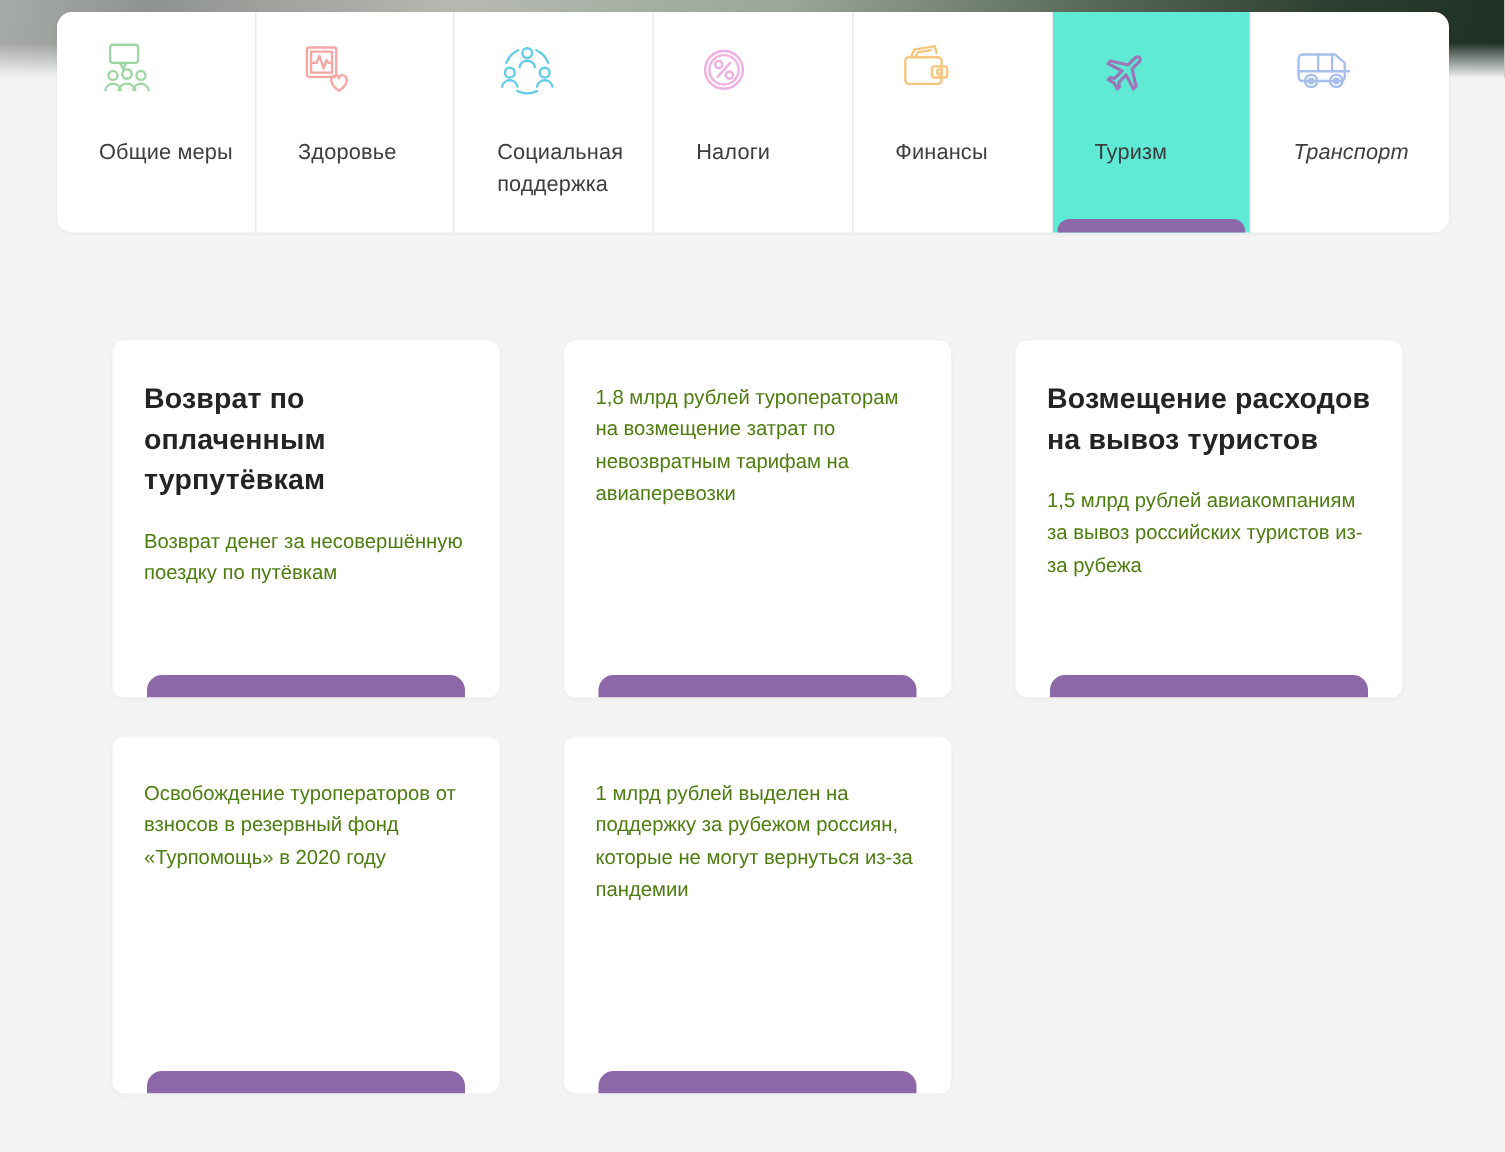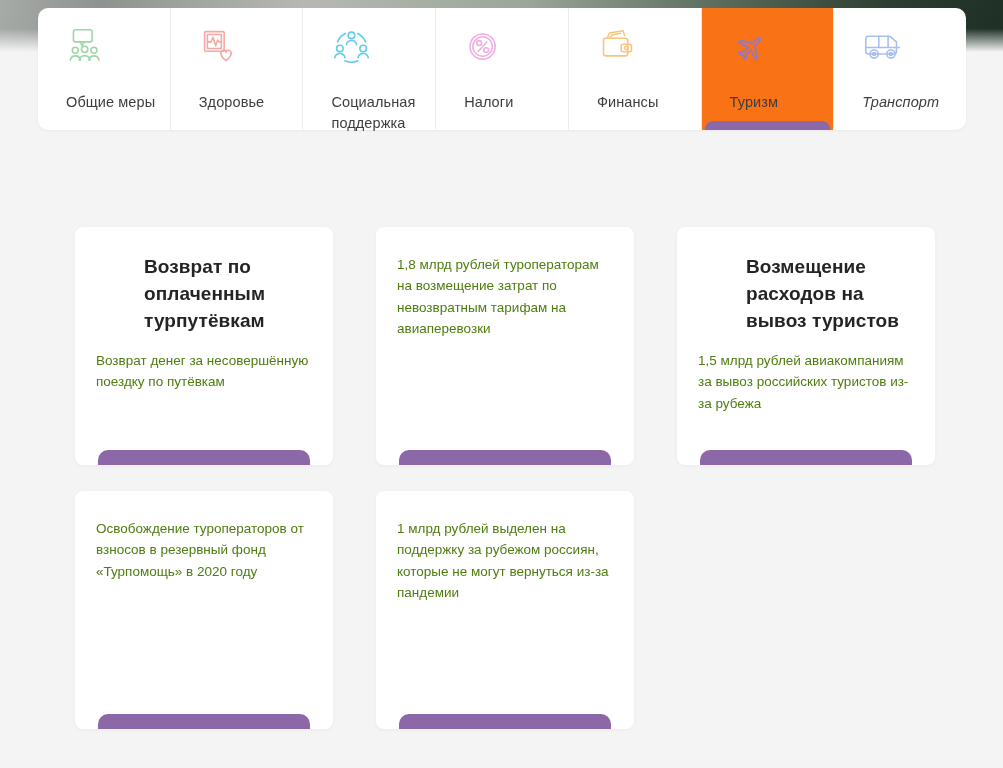--- a/index.html
+++ b/index.html
@@ -20,7 +20,7 @@
   }
   
   .tabbar {
-    position:absolute; left:38px; top:8px; width:928px; height:122px;
+    position:absolute; left:38px; top:8px; width:928px; height:147px;
     background:#ffffff; border-radius:10px;
     display:flex;
     box-shadow:0 1px 3px rgba(0,0,0,0.05);

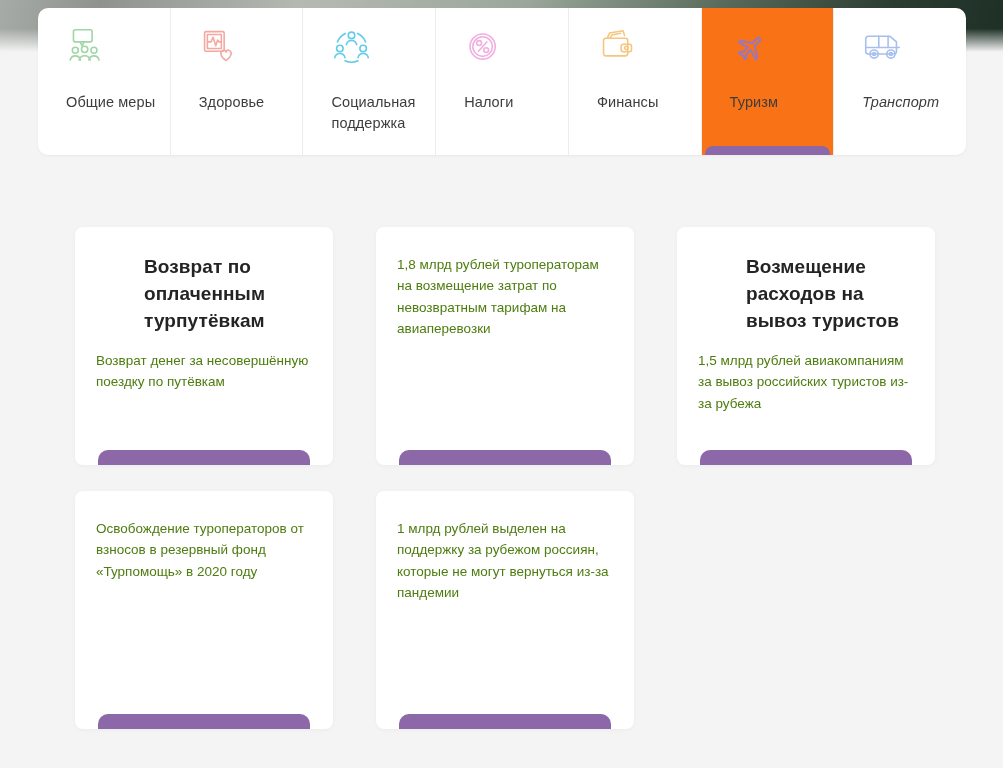--- a/index.html
+++ b/index.html
@@ -32,7 +32,7 @@
     cursor:pointer;
   }
   .tab:last-child { border-right:none;font-style:italic; }
-  .tab.active { background:#f97316; }
+  .tab.active { background:#5eead4; }
   .tab-indicator {
     position:absolute; left:3px; right:3px; bottom:0; height:9px;
     background:#8d68a8; border-radius:8px 8px 0 0;

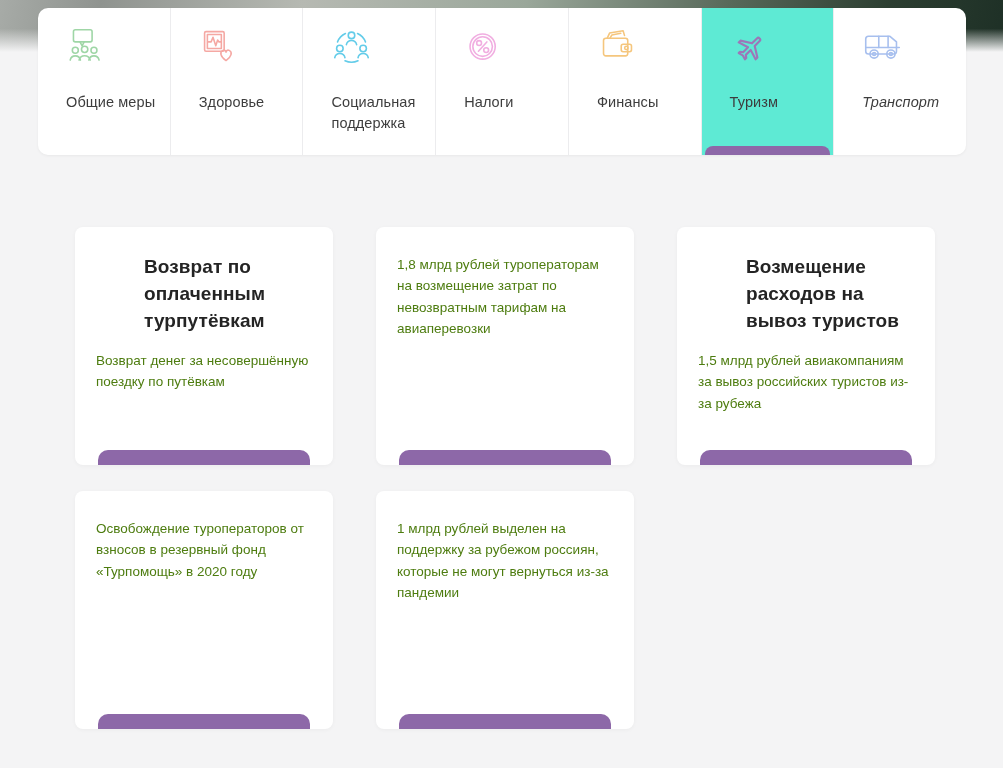--- a/index.html
+++ b/index.html
@@ -60,7 +60,7 @@
   }
   .card-title {
     font-size:19px; font-weight:bold; color:#242424;
-    line-height:1.42; margin-bottom:15px; letter-spacing:0.1px;margin-left:48px;
+    line-height:1.42; margin-bottom:15px; letter-spacing:0.1px;
   }
   .card-desc {
     font-size:13.5px; color:#4d7c0f; line-height:1.58;

